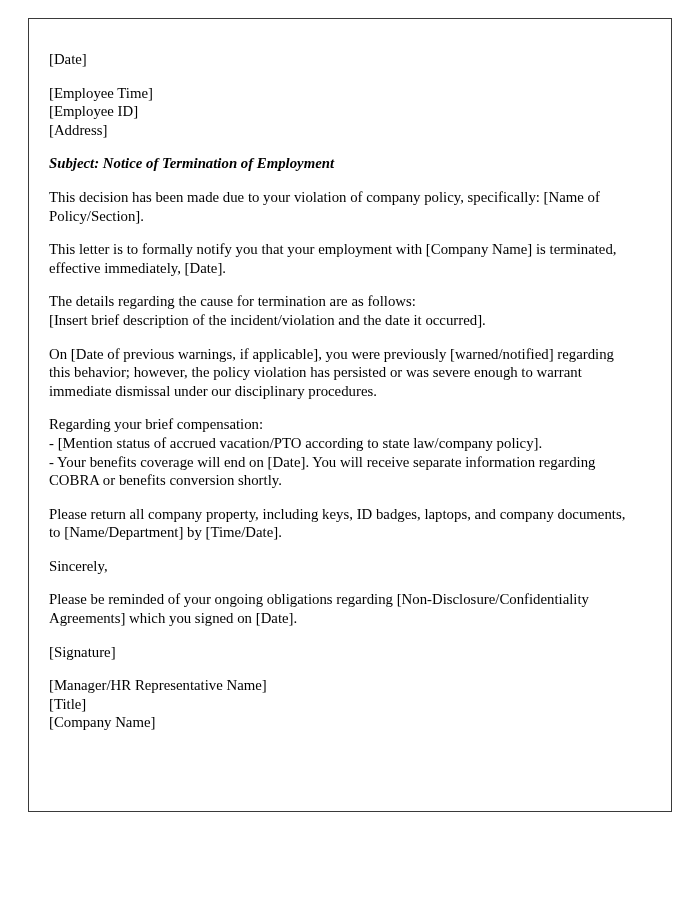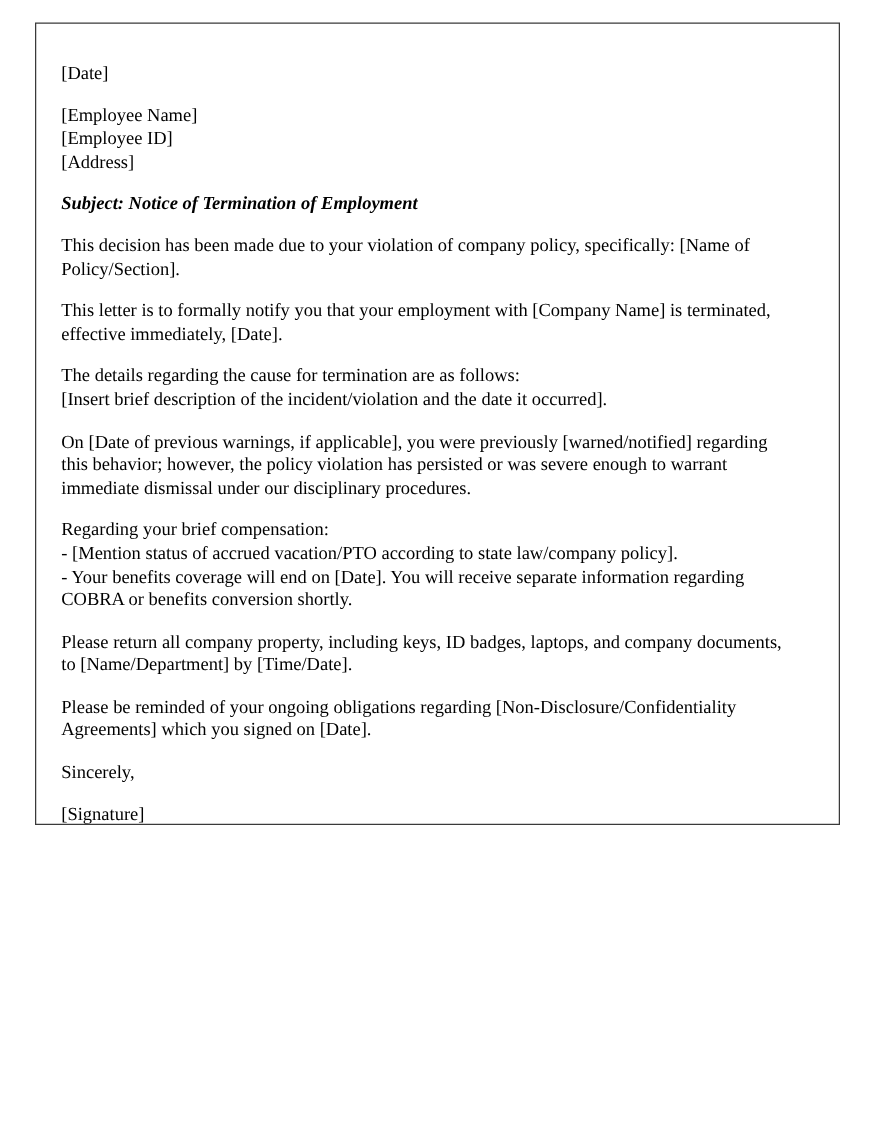--- a/index.html
+++ b/index.html
@@ -15,7 +15,7 @@
     left: 28px;
     top: 18px;
     width: 644px;
-    height: 642px;
+    height: 794px;
     border: 1px solid #3a3a3a;
     background: #ffffff;
     padding: 31px 38px 20px 20px;

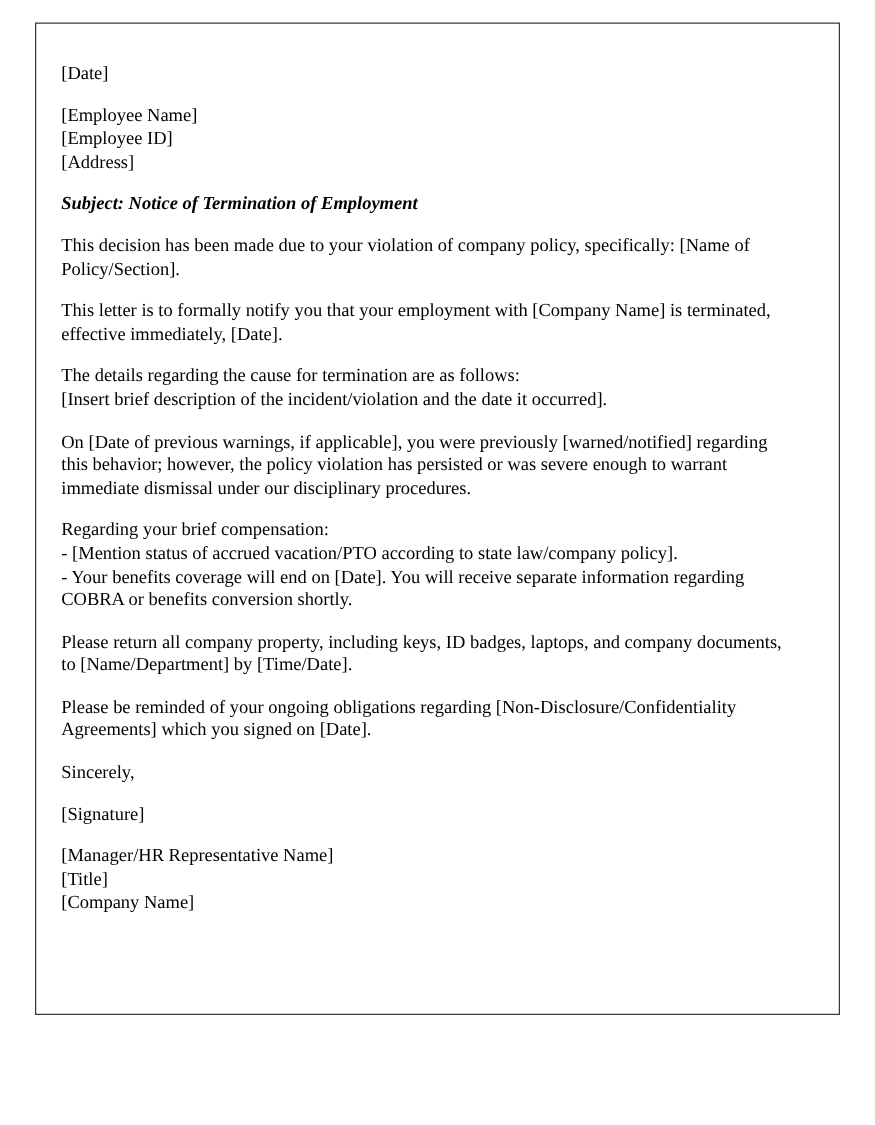--- a/index.html
+++ b/index.html
@@ -43,7 +43,7 @@
   <div class="block">[Date]</div>
 
   <div class="block">
-    <div class="line">[Employee Name]</div>
+    <div class="line">[Employee Time]</div>
     <div class="line">[Employee ID]</div>
     <div class="line">[Address]</div>
   </div>

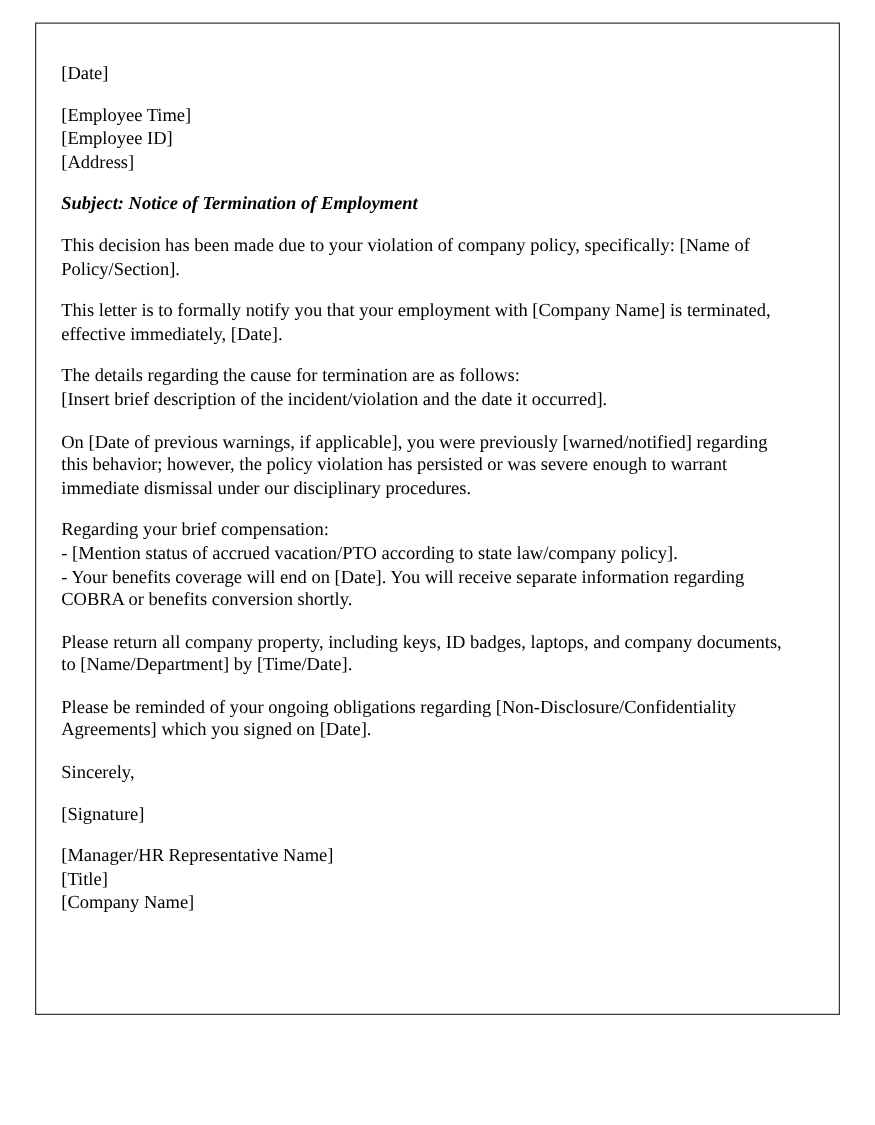--- a/index.html
+++ b/index.html
@@ -70,9 +70,9 @@
 
   <div class="block">Please return all company property, including keys, ID badges, laptops, and company documents, to [Name/Department] by [Time/Date].</div>
 
+  <div class="block">Sincerely,</div>
+
   <div class="block">Please be reminded of your ongoing obligations regarding [Non-Disclosure/Confidentiality Agreements] which you signed on [Date].</div>
-
-  <div class="block">Sincerely,</div>
 
   <div class="block">[Signature]</div>
 

